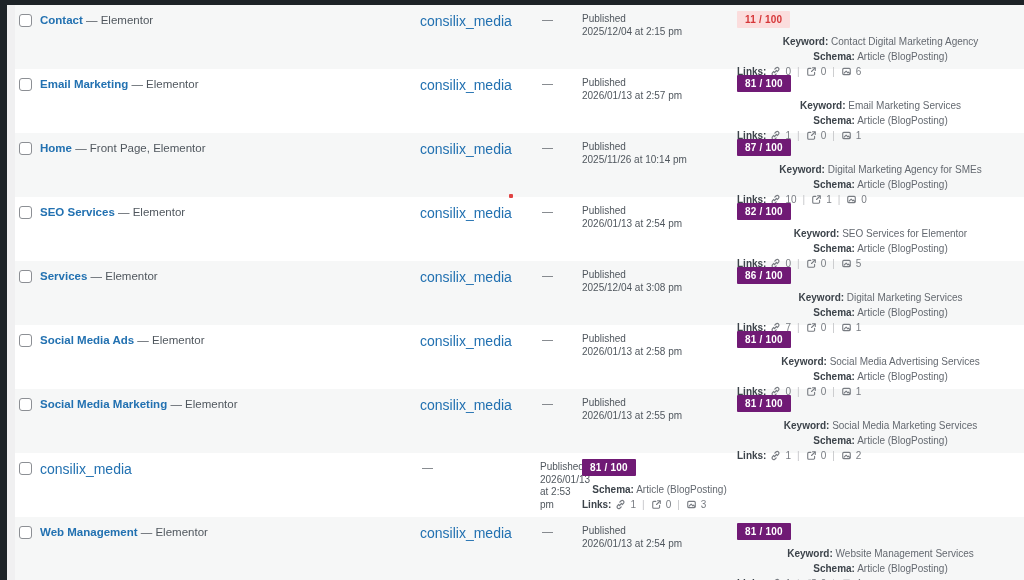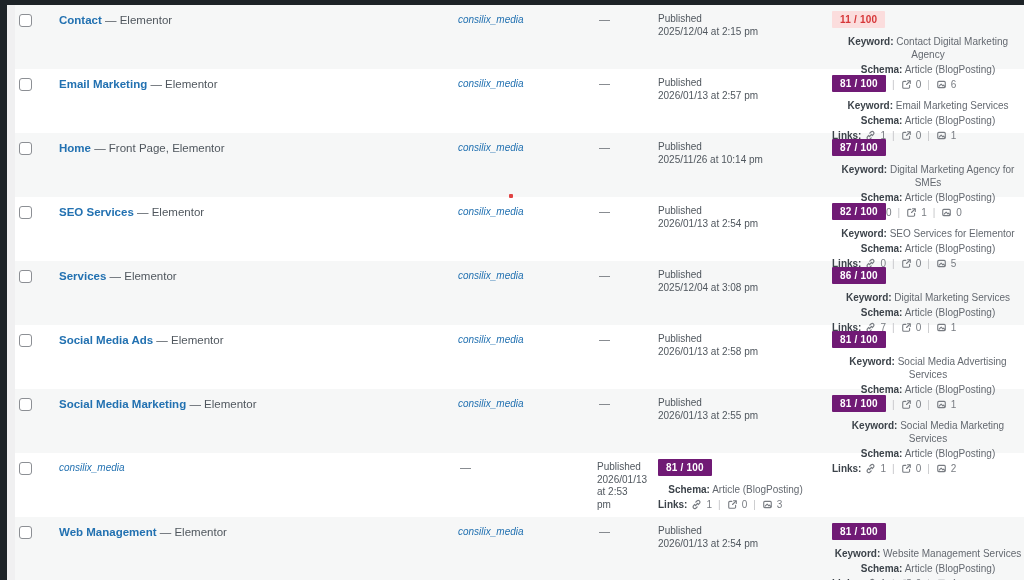--- a/index.html
+++ b/index.html
@@ -19,7 +19,6 @@
     grid-template-columns:25px 380px 120px 42px 155px 1fr;
     height:64px;
     background:#ffffff;
-    gap:19px;
   }
   .row.alt { background:#f6f7f7; }
   .cell { padding-top:8px; font-size:10.5px; }

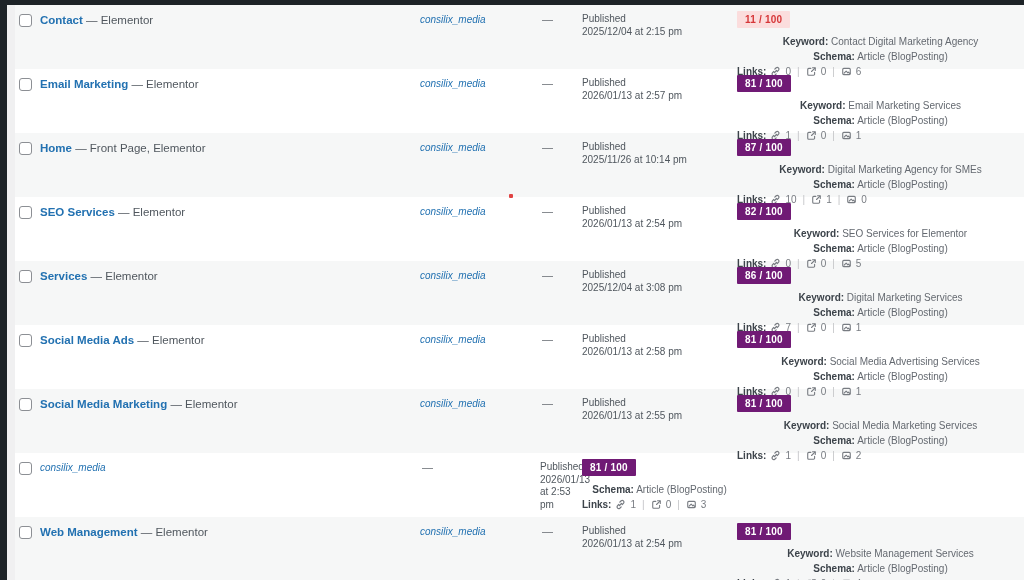--- a/index.html
+++ b/index.html
@@ -32,7 +32,7 @@
   .title-line { font-size:11.5px; line-height:14px; }
   a.row-title { color:#2271b1; text-decoration:none; font-weight:600; cursor:pointer; }
   .post-state { color:#50575e; font-weight:400; }
-  a.author-link { color:#2271b1; text-decoration:none; font-size:10px; cursor:pointer;font-style:italic; }
+  a.author-link { color:#2271b1; text-decoration:none; font-size:14px; cursor:pointer; }
   .comments-dash { color:#646970; font-size:11px; padding-left:2px; }
   .date-cell div { font-size:10px; line-height:12.5px; color:#50575e; }
   .seo-cell { padding-top:6px; }

